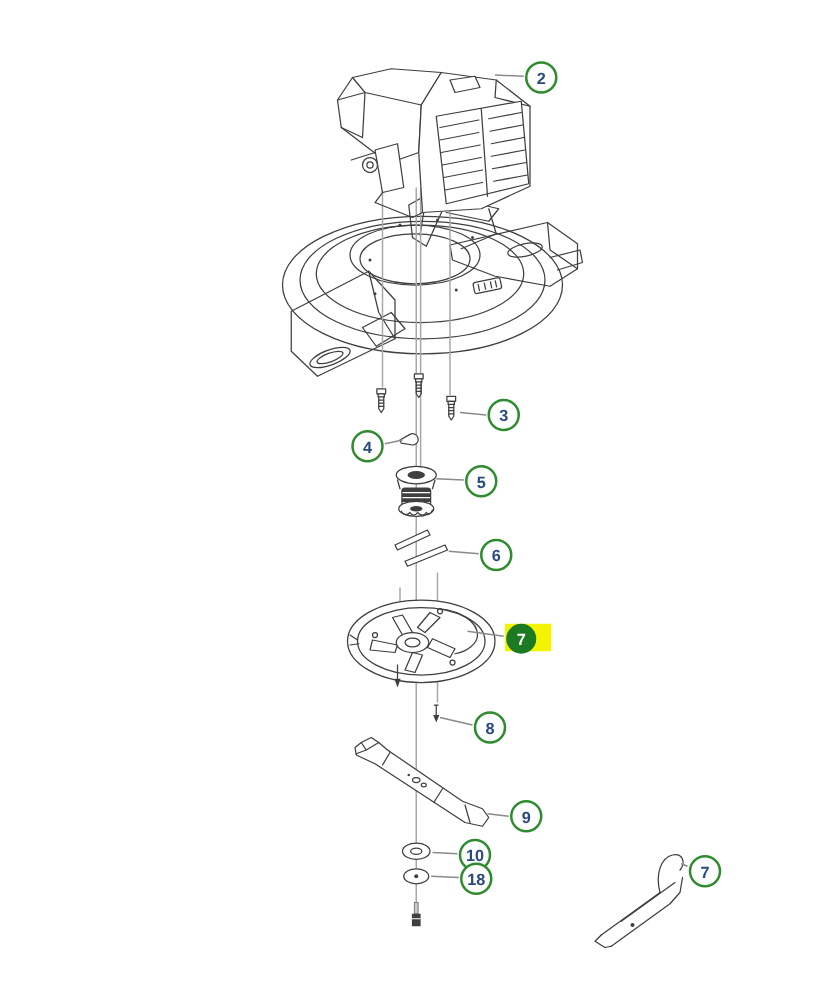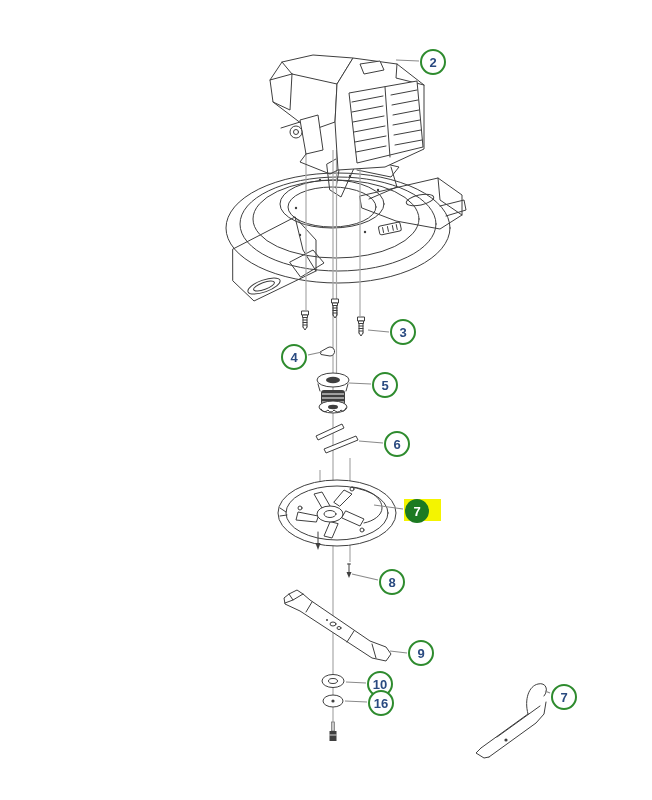--- a/index.html
+++ b/index.html
@@ -230,7 +230,7 @@
       <span>10</span>
     </div>
   <div class="co" style="left:368px;top:690px">
-      <span>16</span>
+      <span>18</span>
     </div>
   <div class="co" style="left:551px;top:684px">
       <span>7</span>

